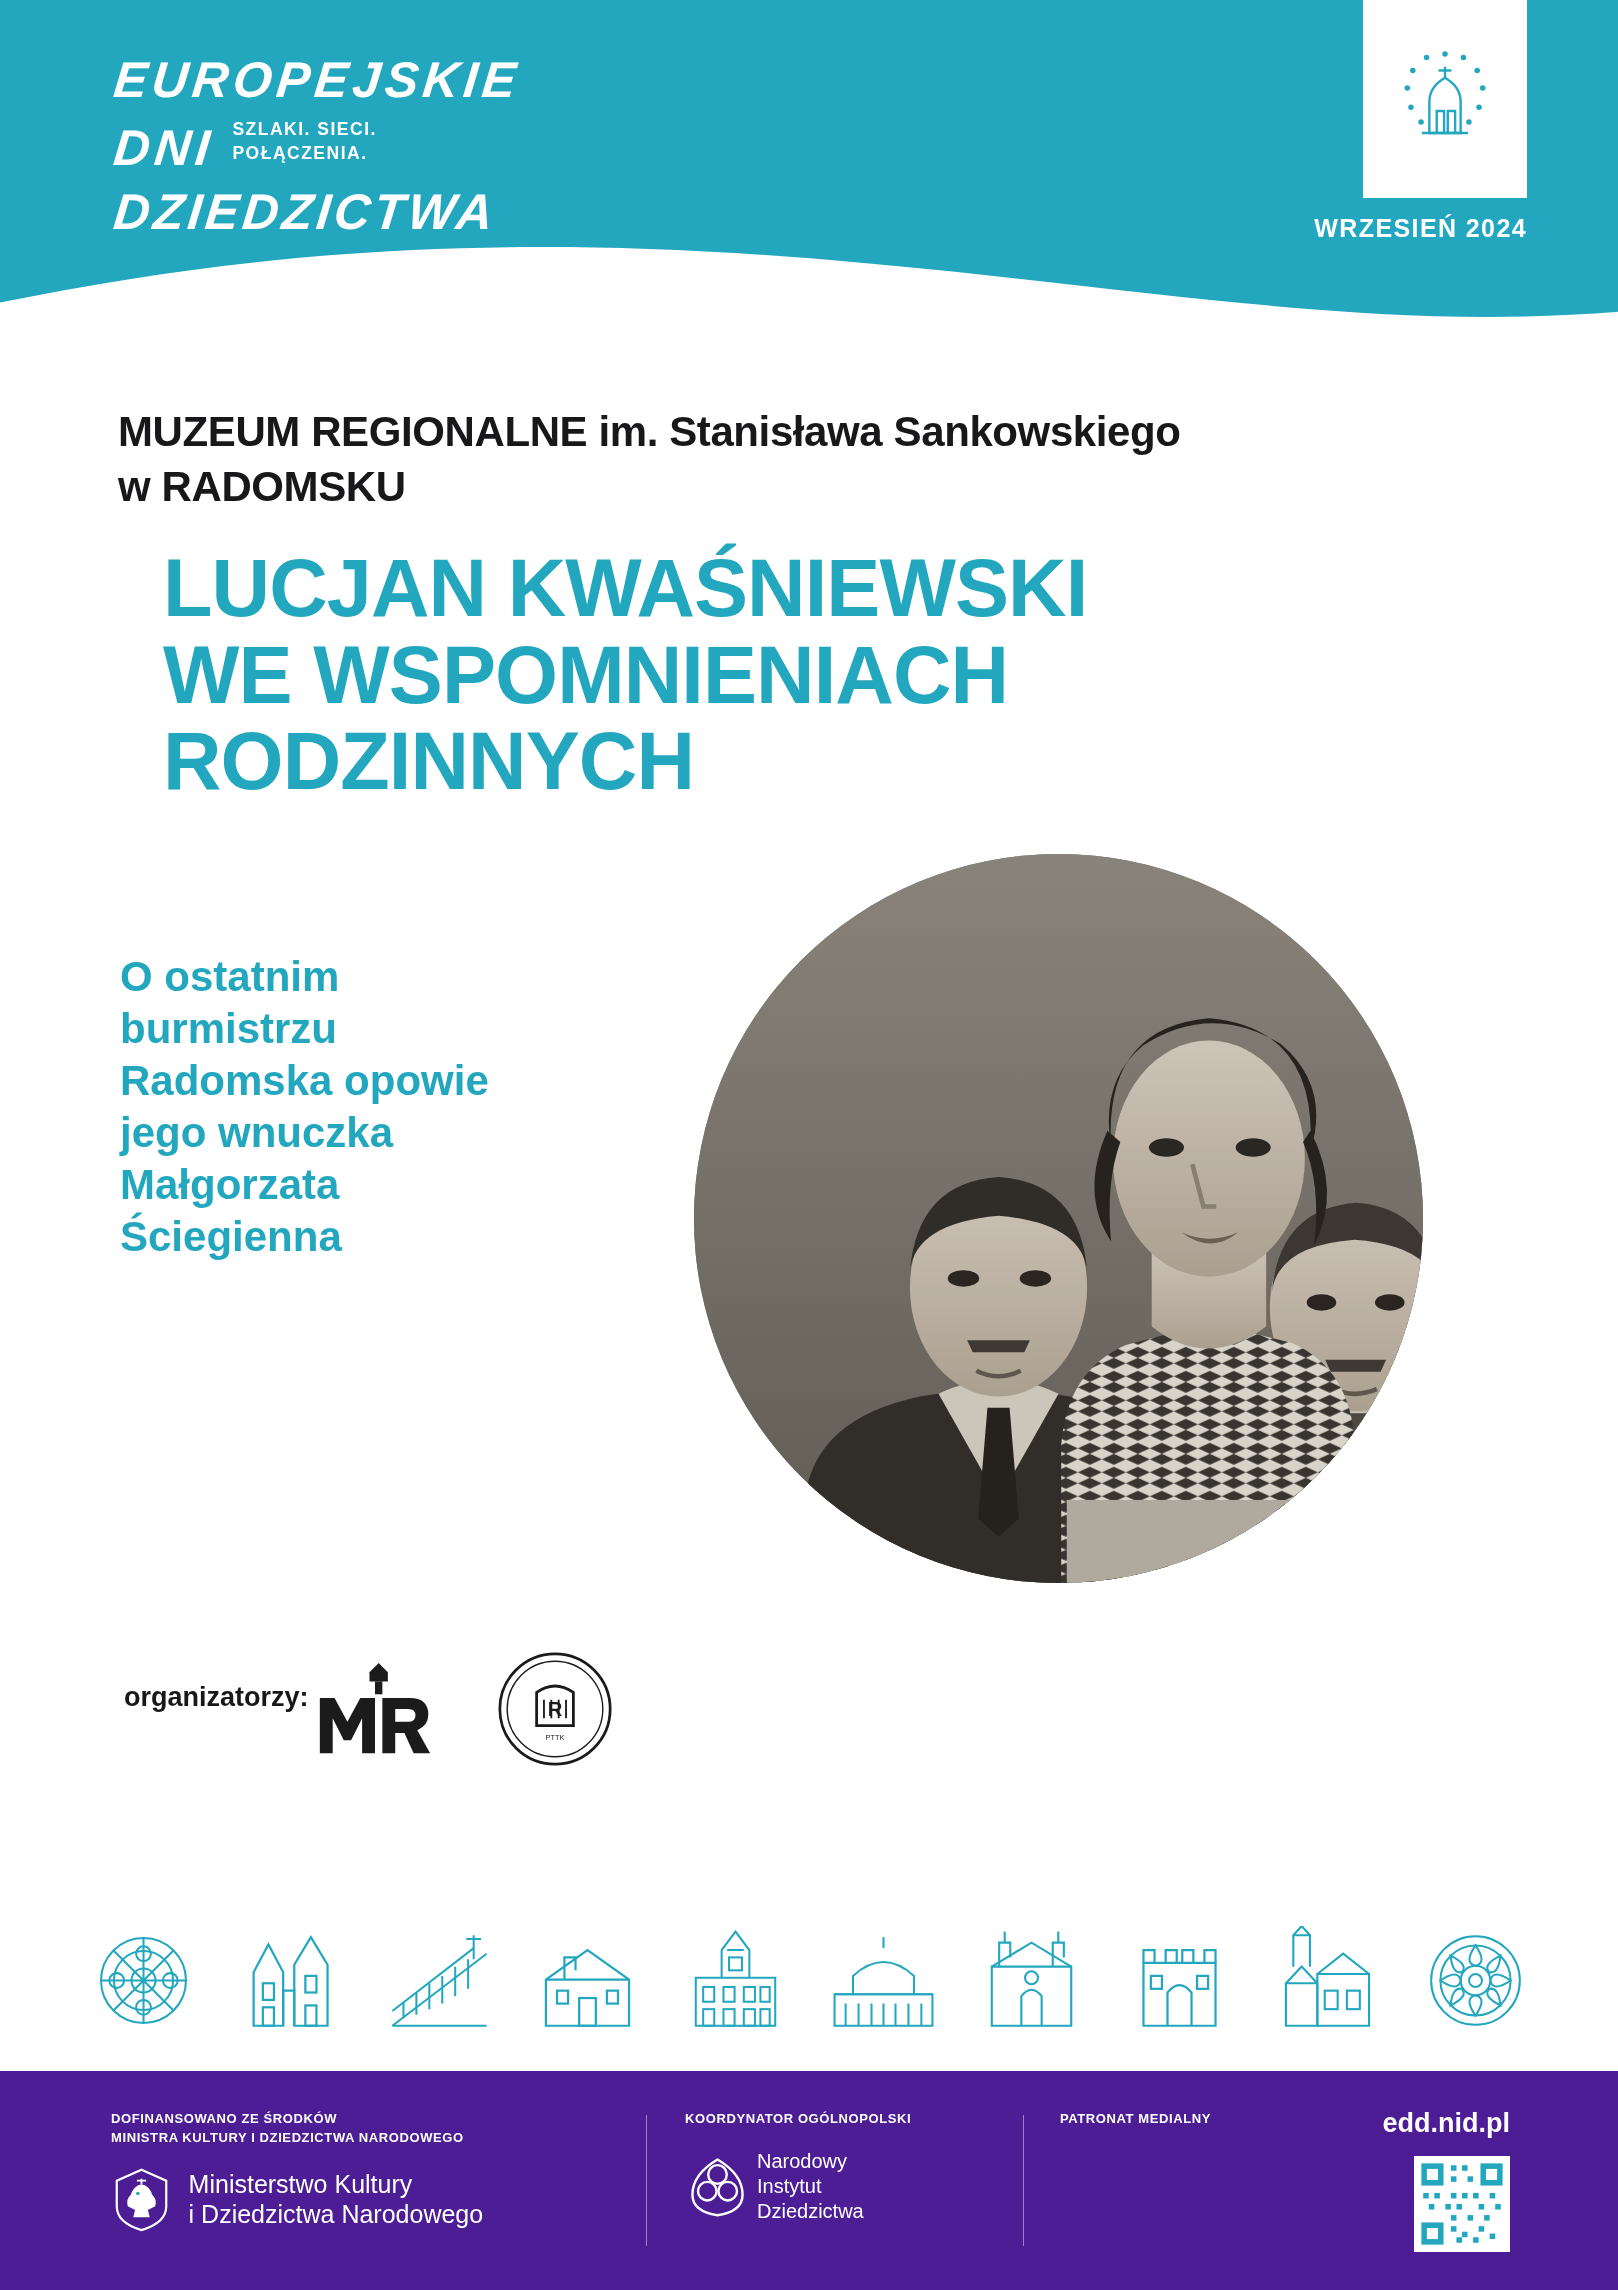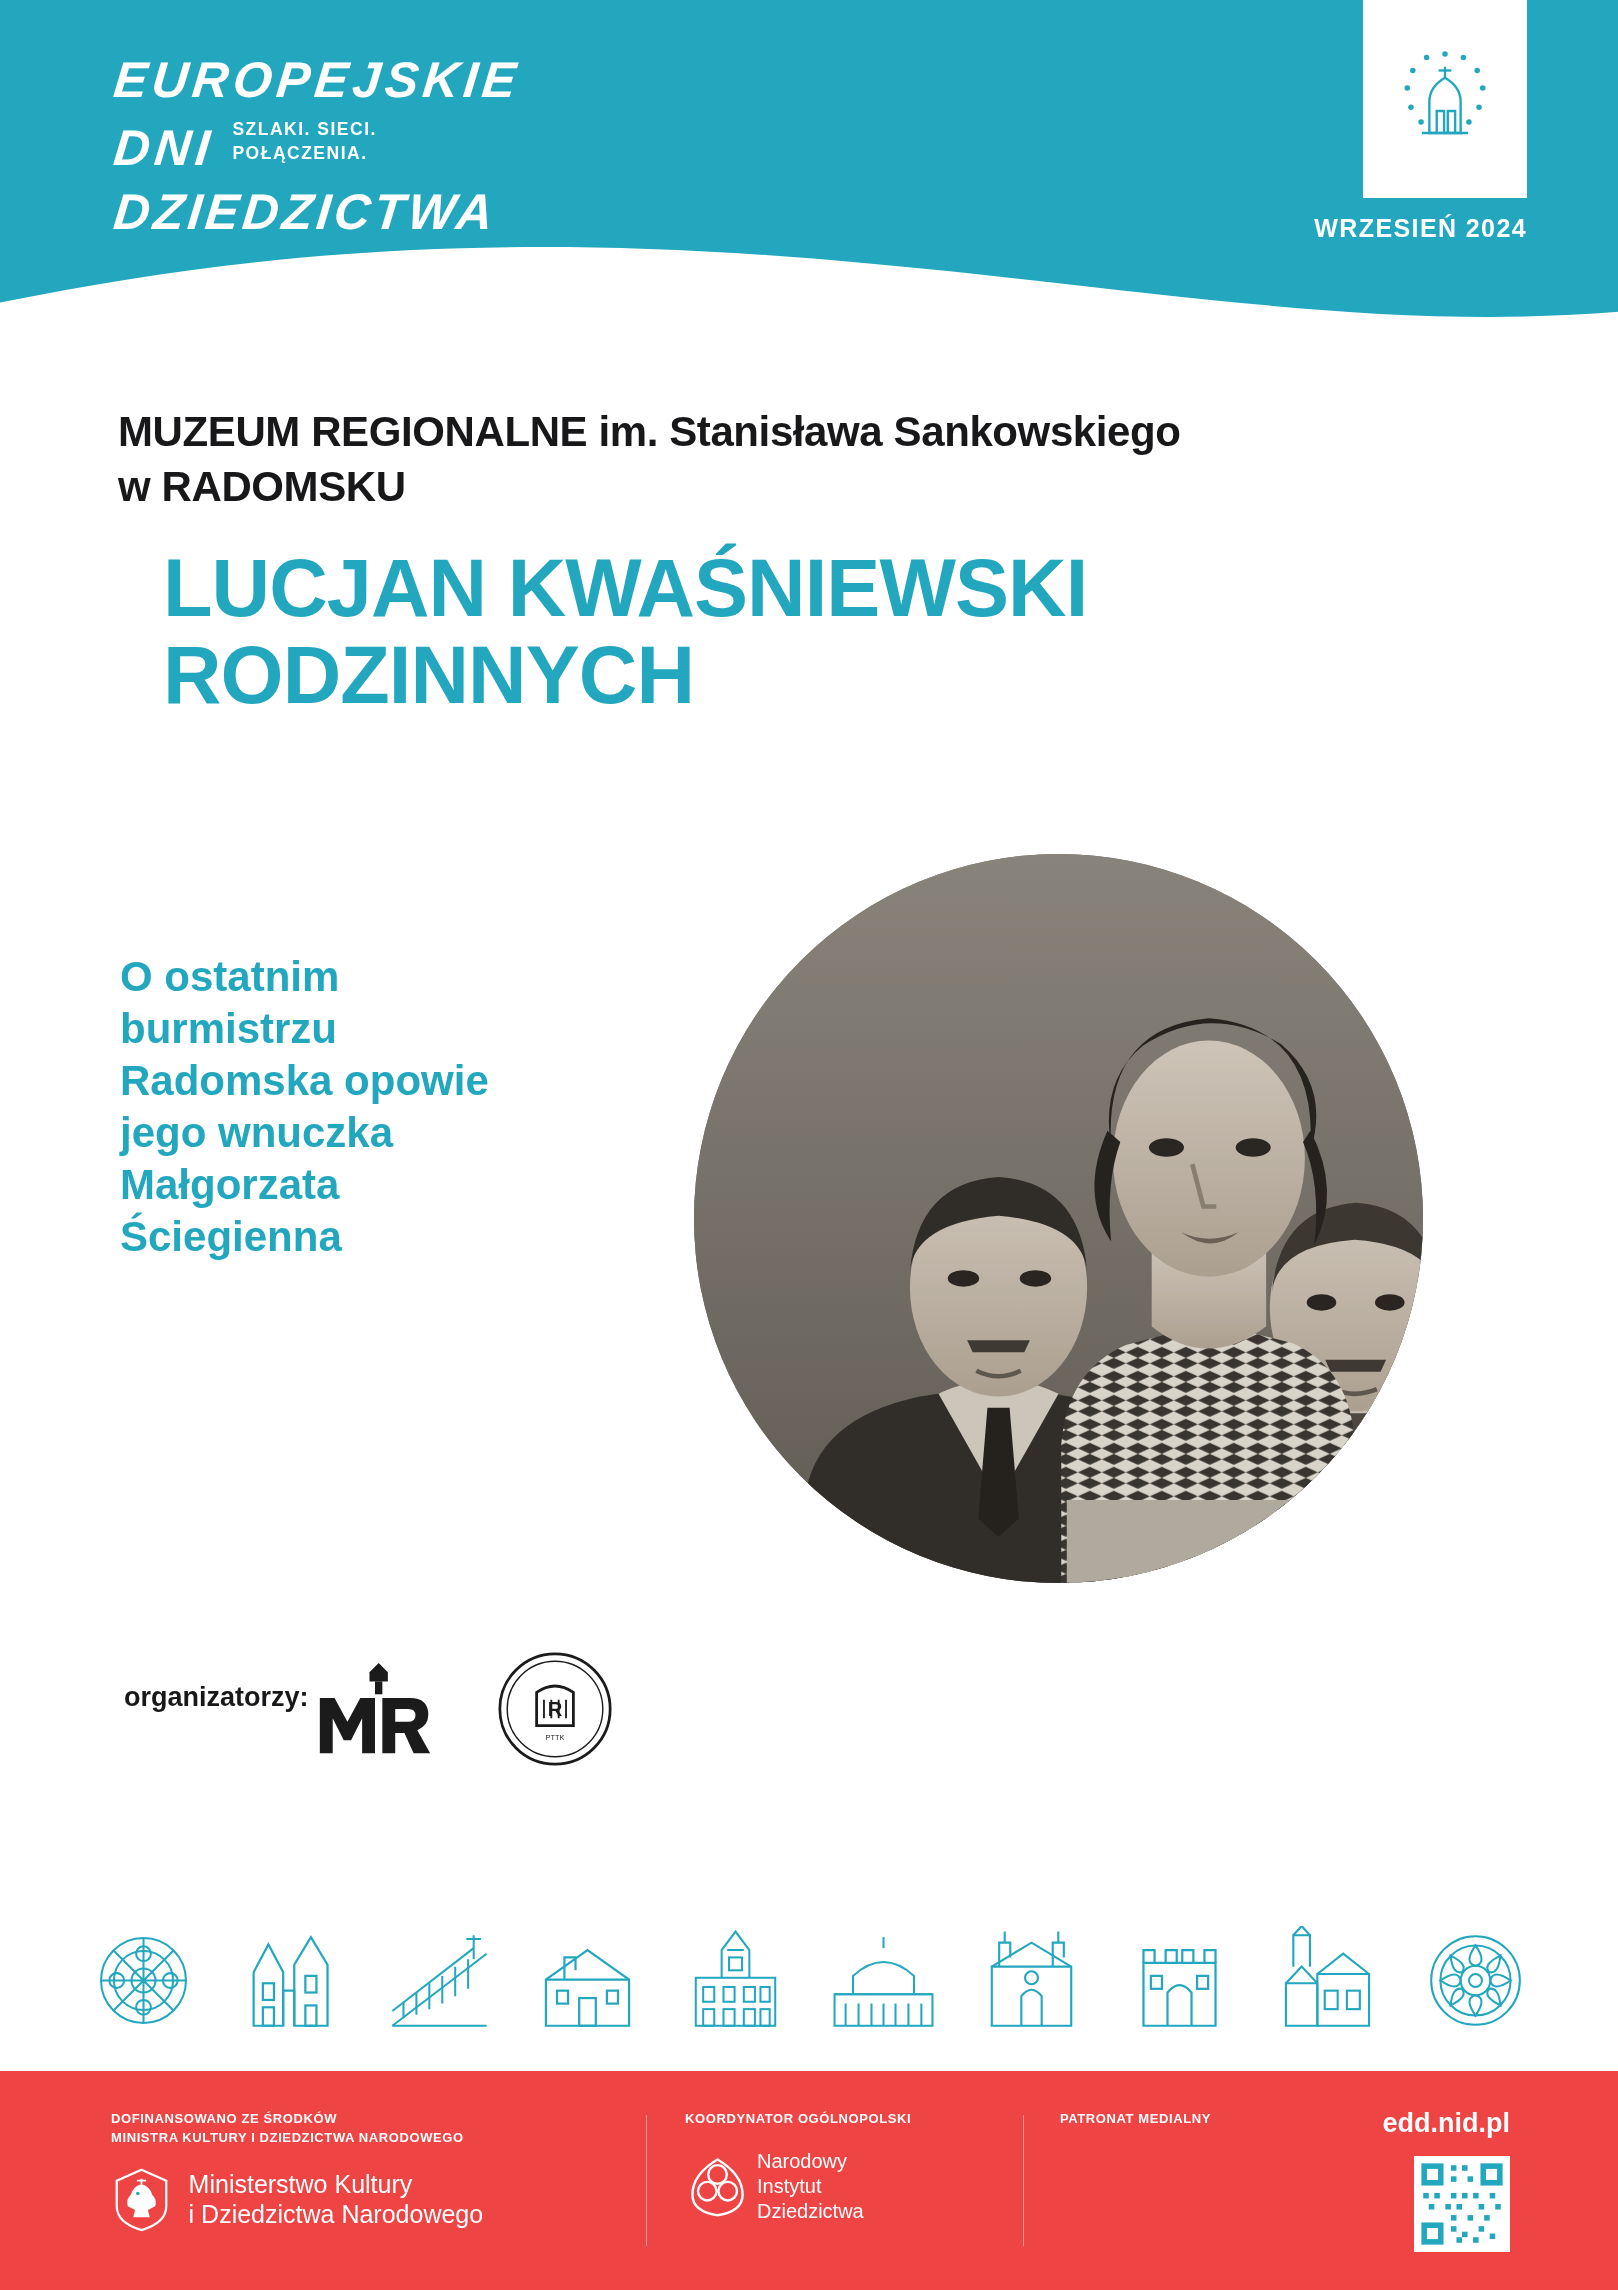--- a/index.html
+++ b/index.html
@@ -301,6 +301,7 @@
 
   <div class="title">
     <div>LUCJAN KWAŚNIEWSKI</div>
+    <div>WE WSPOMNIENIACH</div>
     <div>RODZINNYCH</div>
   </div>
 

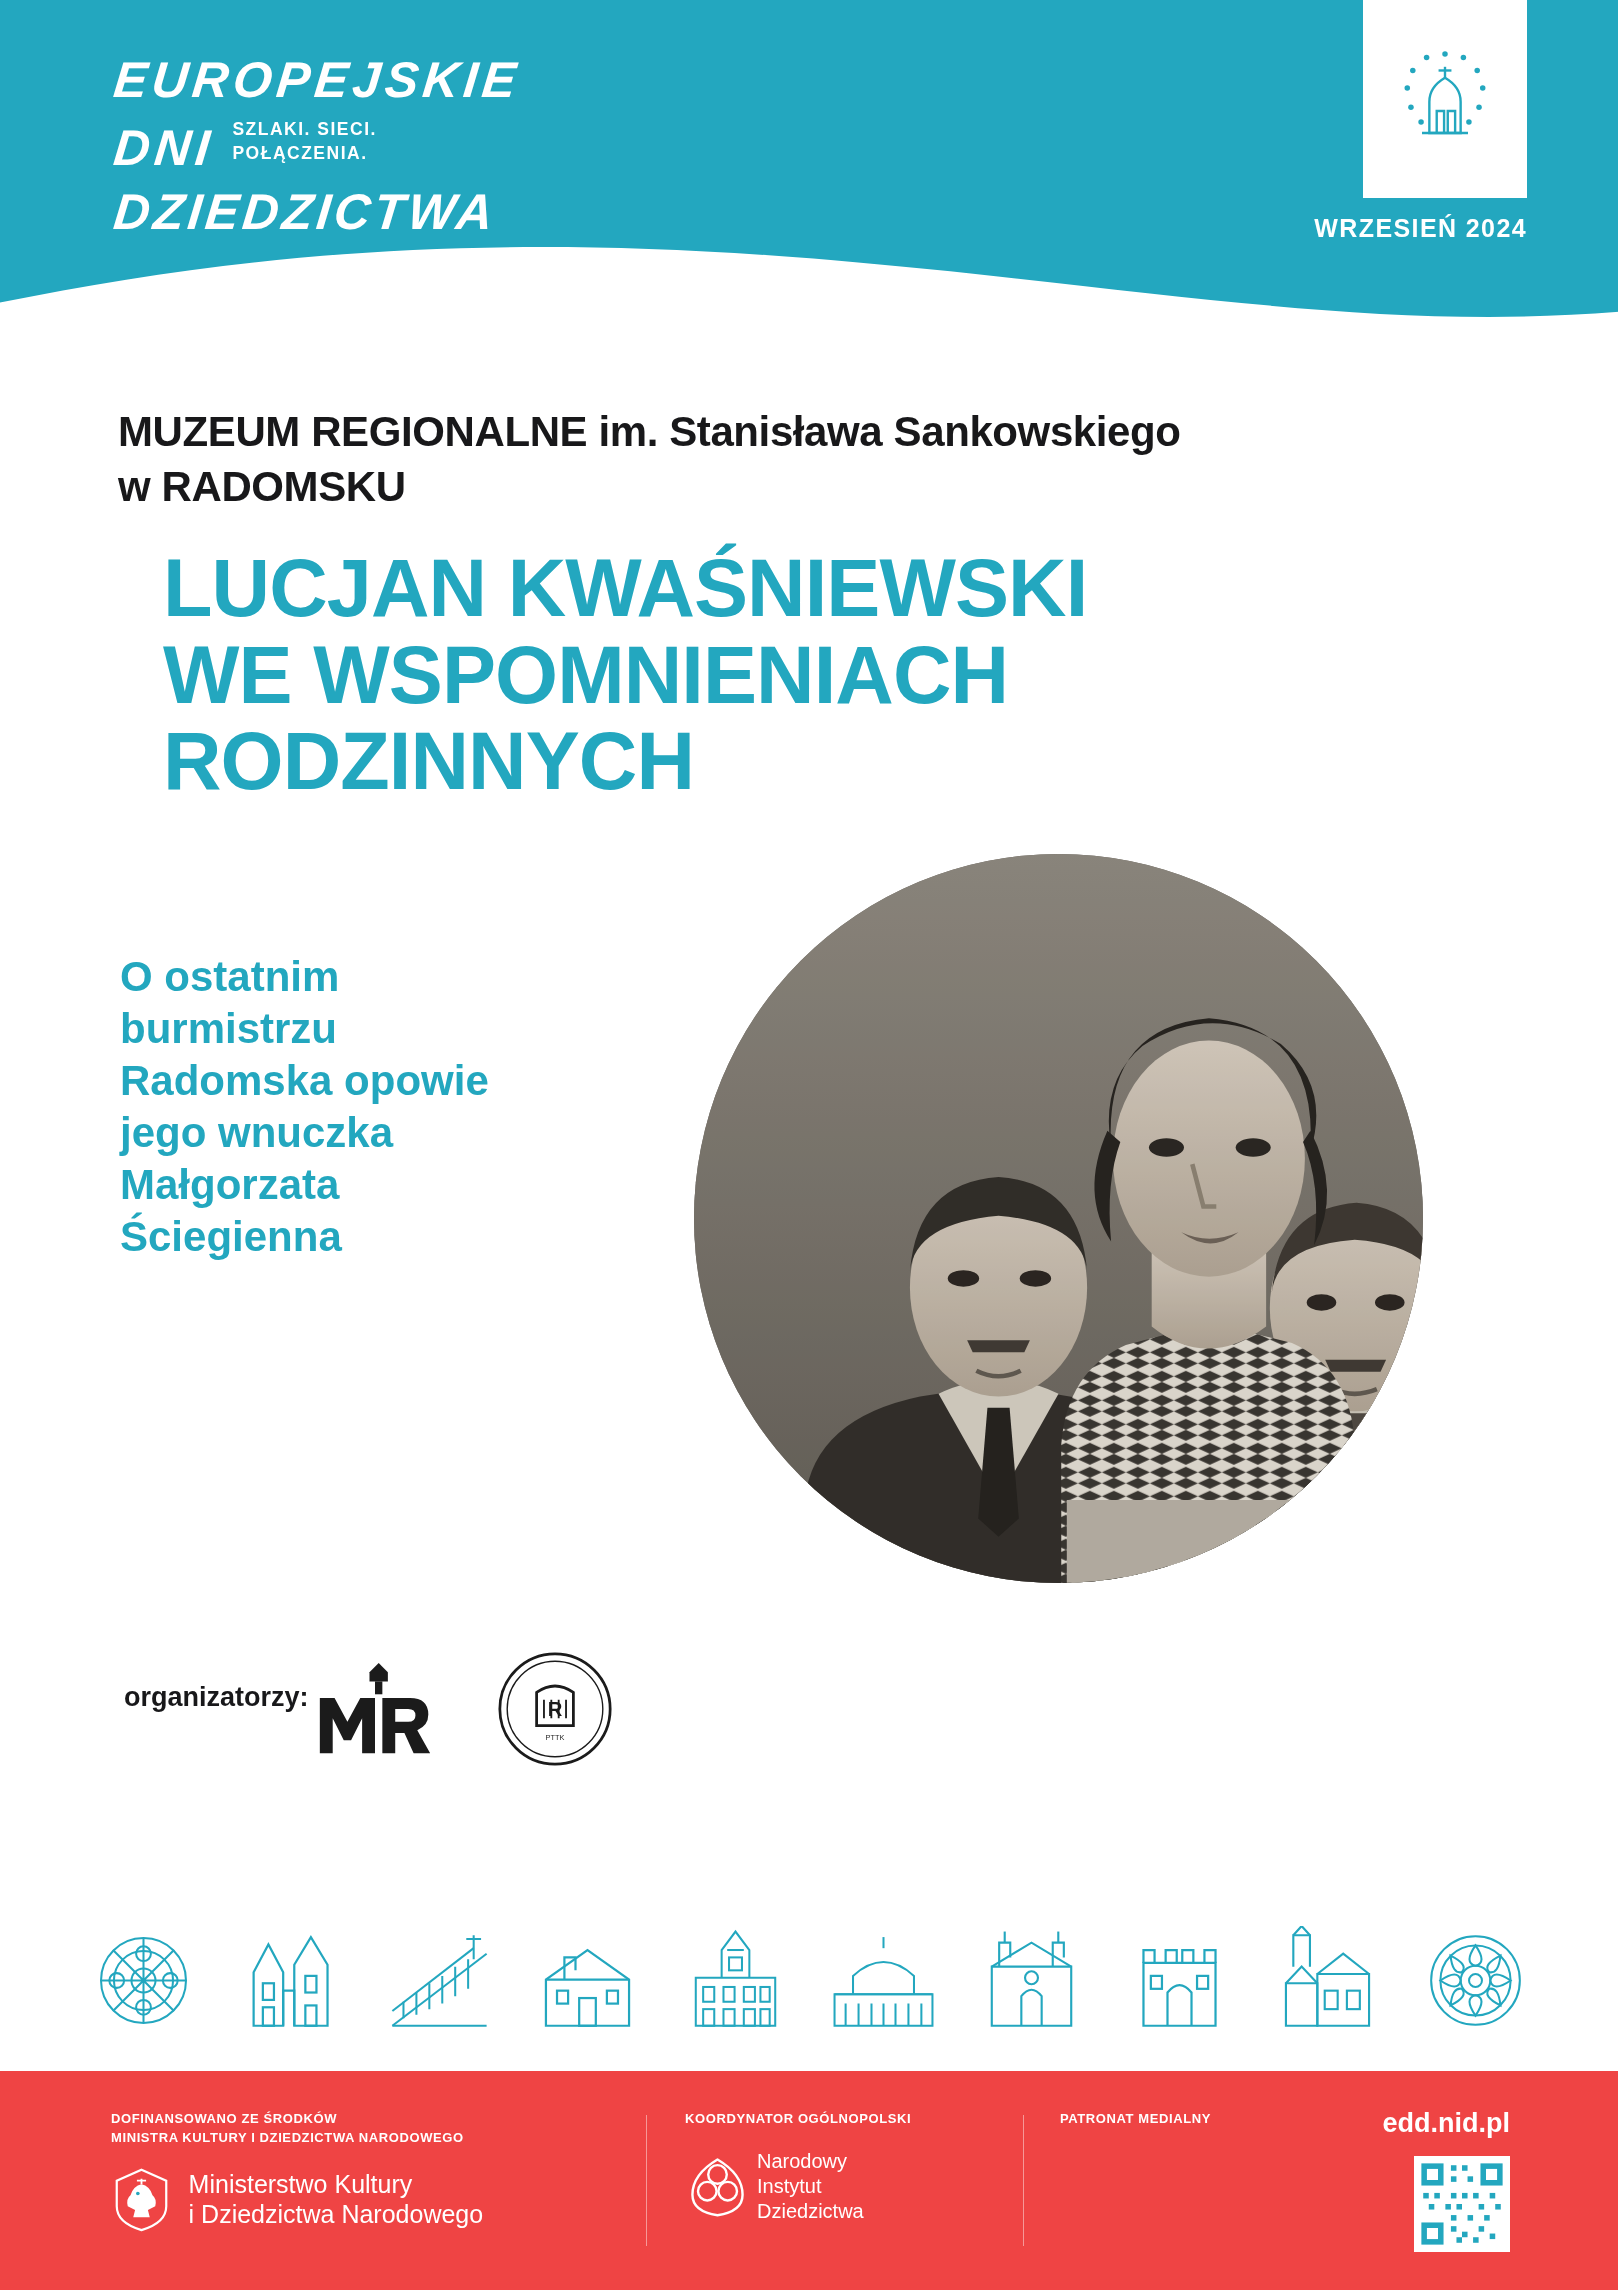--- a/index.html
+++ b/index.html
@@ -204,7 +204,7 @@
     bottom: 0;
     width: 1619px;
     height: 220px;
-    background: #ef4444;
+    background: #4c1d95;
     color: #ffffff;
   }
   .f-block { position: absolute; }

